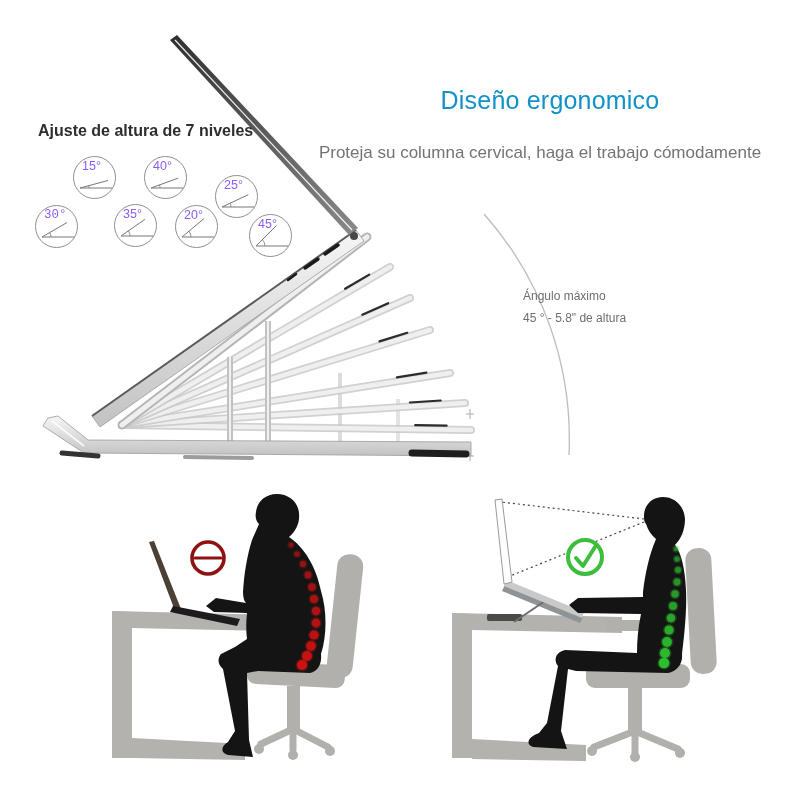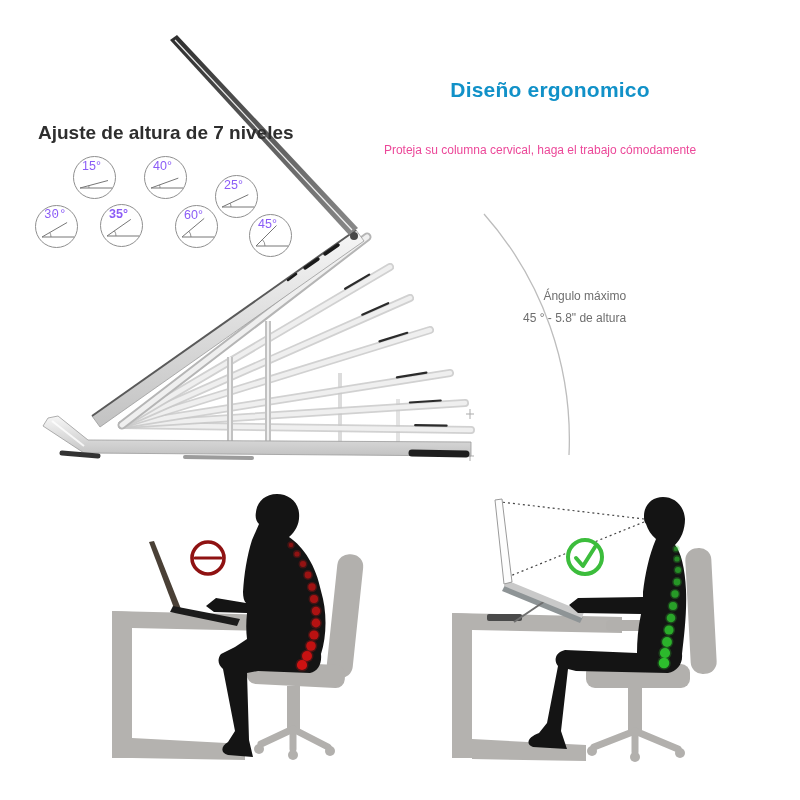--- a/index.html
+++ b/index.html
@@ -9,8 +9,8 @@
   }
   .art{position:absolute;left:0;top:0;width:800px;height:800px;}
   .title{
-    position:absolute;left:320px;top:78px;width:460px;text-align:center;
-    font-size:21px;font-weight:bold;color:#1191c8;letter-spacing:.2px;
+    position:absolute;left:320px;top:86px;width:460px;text-align:center;
+    font-size:25px;font-weight:normal;color:#1191c8;letter-spacing:.2px;
   }
   .subtitle{
     position:absolute;left:288px;top:143px;width:504px;text-align:center;

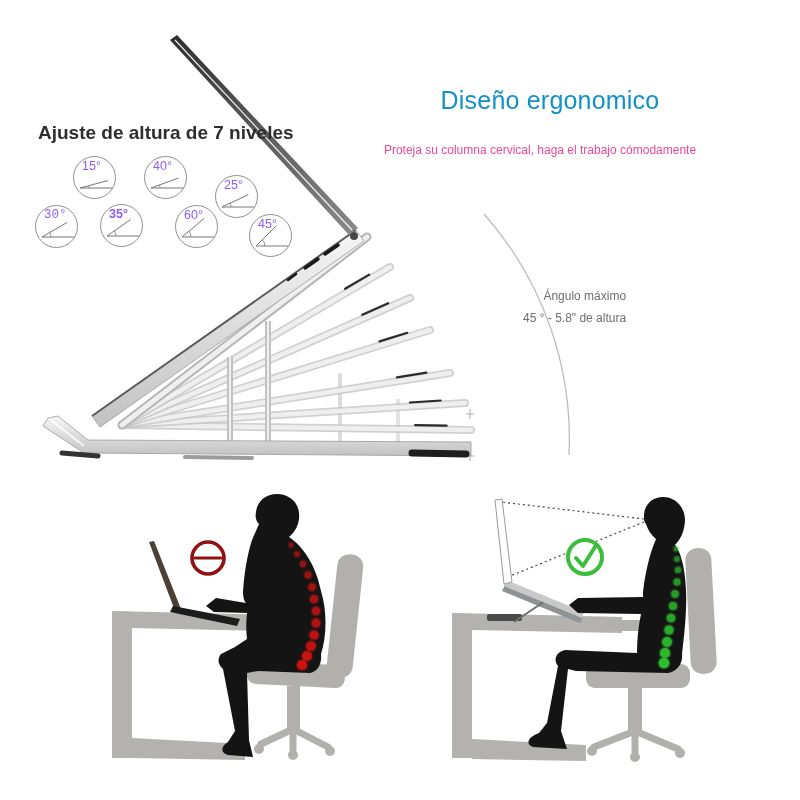--- a/index.html
+++ b/index.html
@@ -17,7 +17,7 @@
     font-size:12px;color:#ec4899;
   }
   .adjust-caption{
-    position:absolute;left:38px;top:122px;font-size:19px;font-weight:bold;color:#2e2e2e;
+    position:absolute;left:38px;top:122px;font-size:16px;font-weight:bold;color:#2e2e2e;
   }
   .angle-circle{
     position:absolute;width:43px;height:43px;border:1.2px solid #8f8f8f;border-radius:50%;

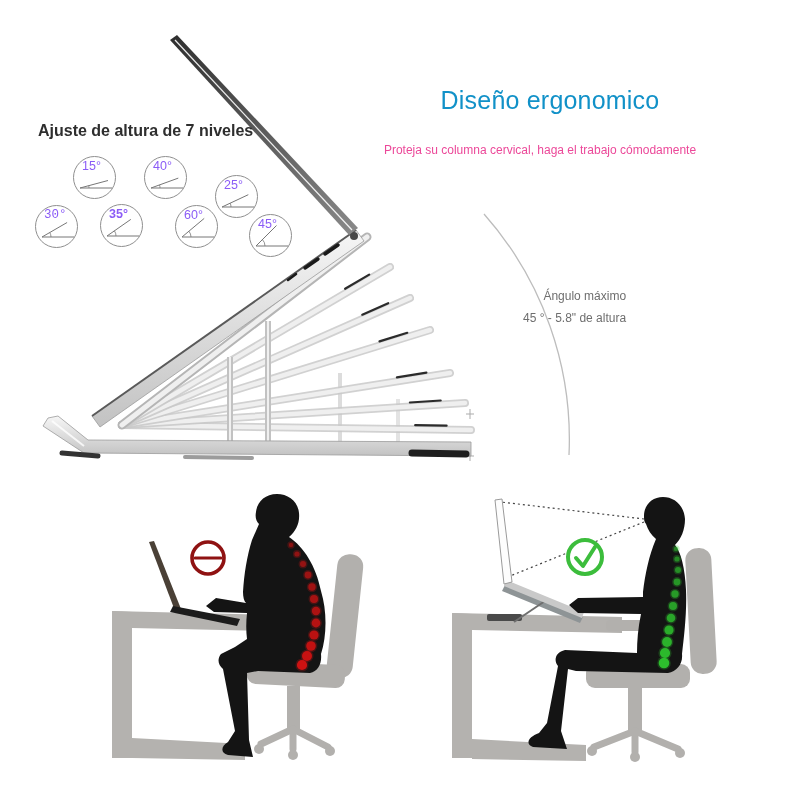--- a/index.html
+++ b/index.html
@@ -14,7 +14,7 @@
   }
   .subtitle{
     position:absolute;left:288px;top:143px;width:504px;text-align:center;
-    font-size:12px;color:#ec4899;
+    font-size:17px;color:#737373;
   }
   .adjust-caption{
     position:absolute;left:38px;top:122px;font-size:16px;font-weight:bold;color:#2e2e2e;

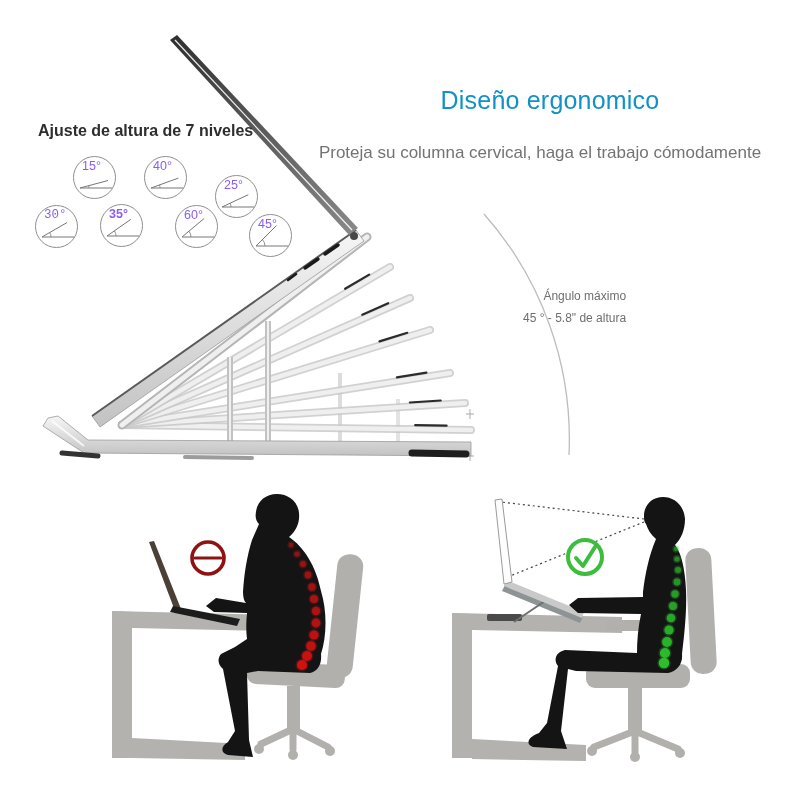--- a/index.html
+++ b/index.html
@@ -297,7 +297,7 @@
         </svg>
         <span class="angle-label">30°</span>
       </div>
-      <div class="angle-circle" style="left: 100px; top: 204px; font-weight: bold;">
+      <div class="angle-circle" style="left: 114px; top: 204px;">
         <svg width="43" height="43">
           <line x1="6" y1="31" x2="38" y2="31" stroke="#777" stroke-width="1"></line>
           <line x1="6" y1="31" x2="29.8" y2="14.4" stroke="#777" stroke-width="1"></line>

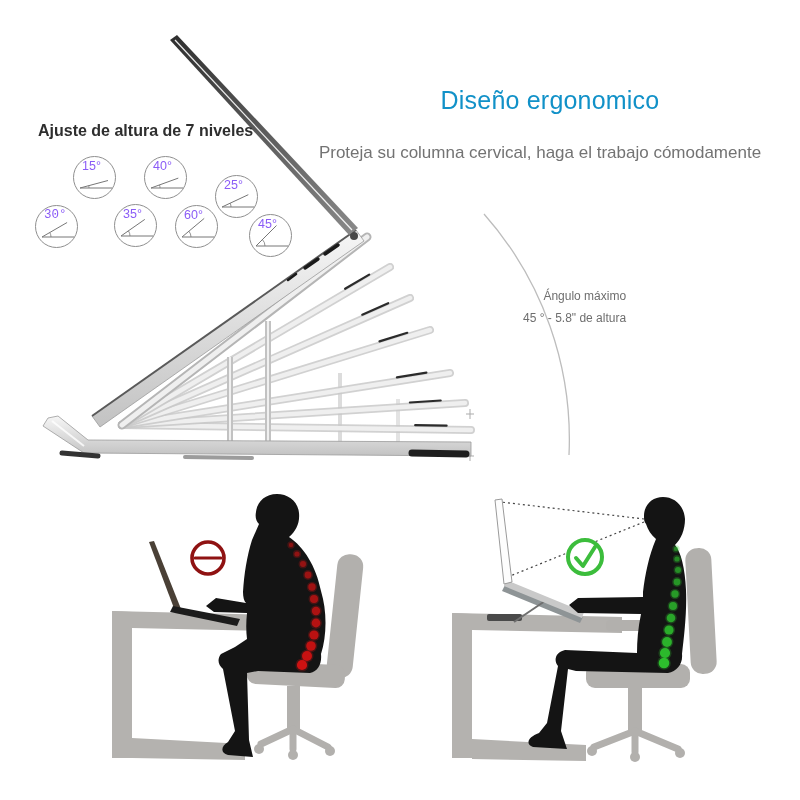--- a/index.html
+++ b/index.html
@@ -311,7 +311,7 @@
           <line x1="6" y1="31" x2="28.2" y2="12.4" stroke="#777" stroke-width="1"></line>
           <path d="M15,31 A9,9 0 0 0 12.9,25.2" fill="none" stroke="#777" stroke-width="0.8"></path>
         </svg>
-        <span class="angle-label">60°</span>
+        <span class="angle-label">20°</span>
       </div>
       <div class="angle-circle" style="left: 249px; top: 214px;">
         <svg width="43" height="43">

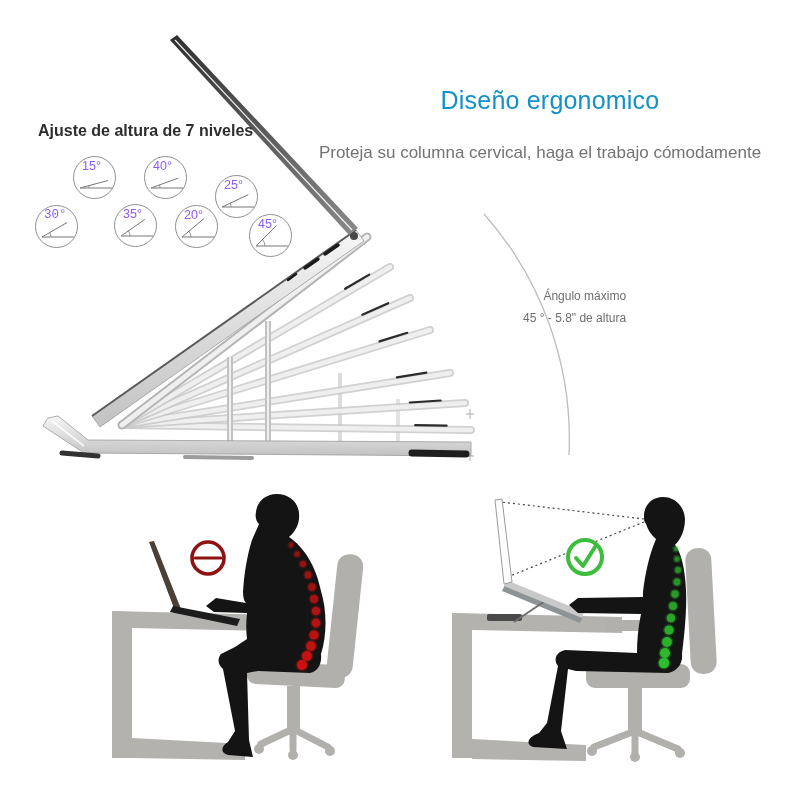--- a/index.html
+++ b/index.html
@@ -28,7 +28,7 @@
   }
   .angle-circle svg{position:absolute;left:0;top:0;}
   .ann{position:absolute;font-size:12px;color:#6e6e6e;}
-  .ann div{margin-bottom:8px;white-space:nowrap;text-align:right;}
+  .ann div{margin-bottom:8px;white-space:nowrap;}
   .ann-max{left:523px;top:289px;}
   .ann-min{left:456px;top:419px;}
 </style>

